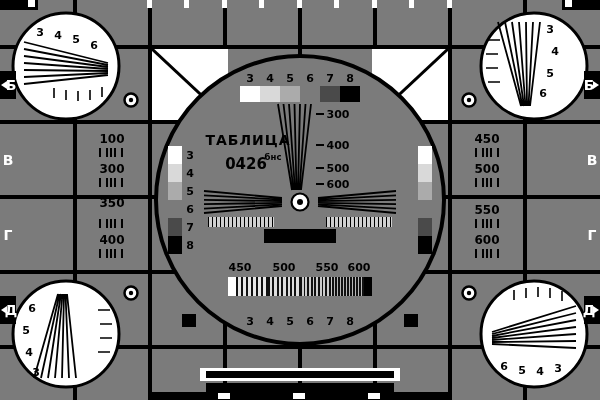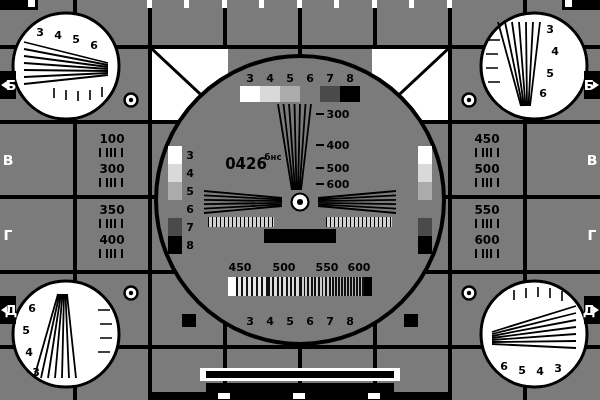--- a/index.html
+++ b/index.html
@@ -201,6 +201,7 @@
   <span class="num" style="left:338px;top:168px">500</span>
   <span class="num" style="left:338px;top:184px">600</span>
 
+  <span class="title" style="left:248px;top:140px">ТАБЛИЦА</span>
   <span class="code" style="left:246px;top:164px">0426</span>
   <span class="suffix" style="left:273px;top:157px">бнс</span>
 

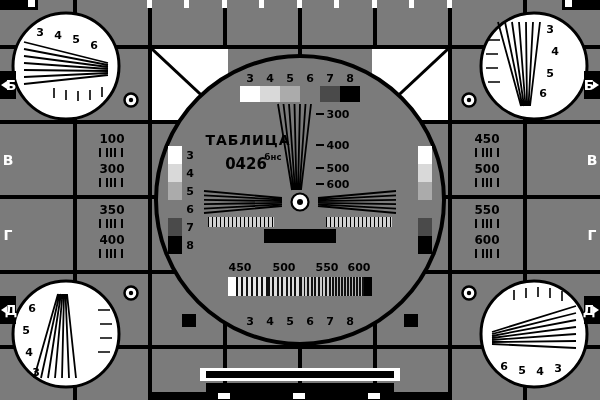--- a/index.html
+++ b/index.html
@@ -105,7 +105,7 @@
       <i class="sp"></i>
       <i></i>
     </div>
-  <span class="num big" style="left:112px;top:210px">350</span>
+  <span class="num big" style="left:112px;top:203px">350</span>
   <div class="bars" style="left:99px;top:219px">
       <i class="sp"></i>
       <i></i>

